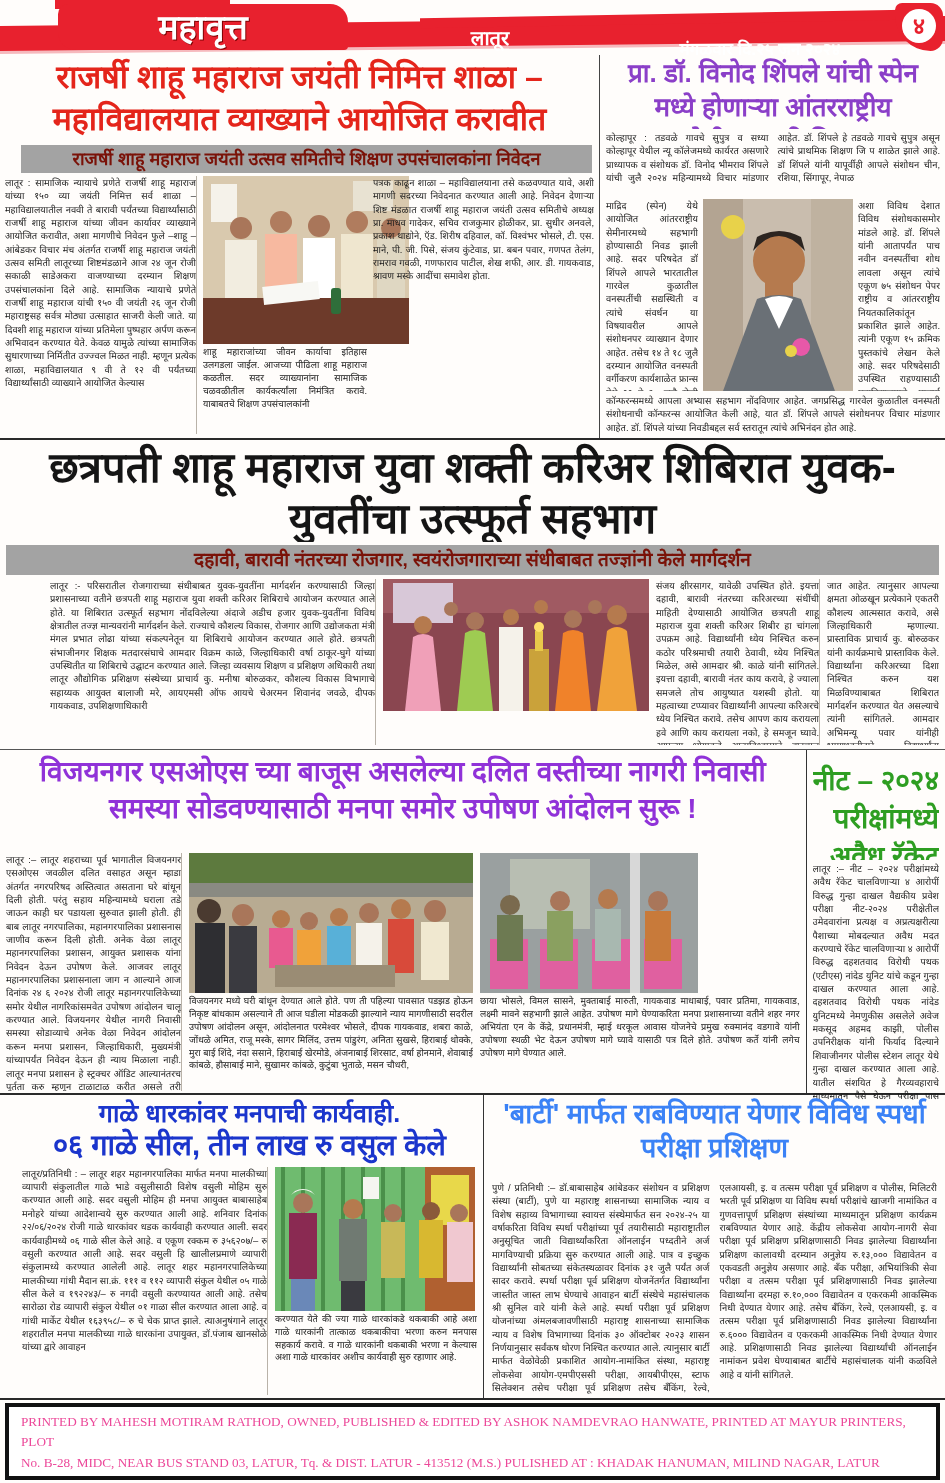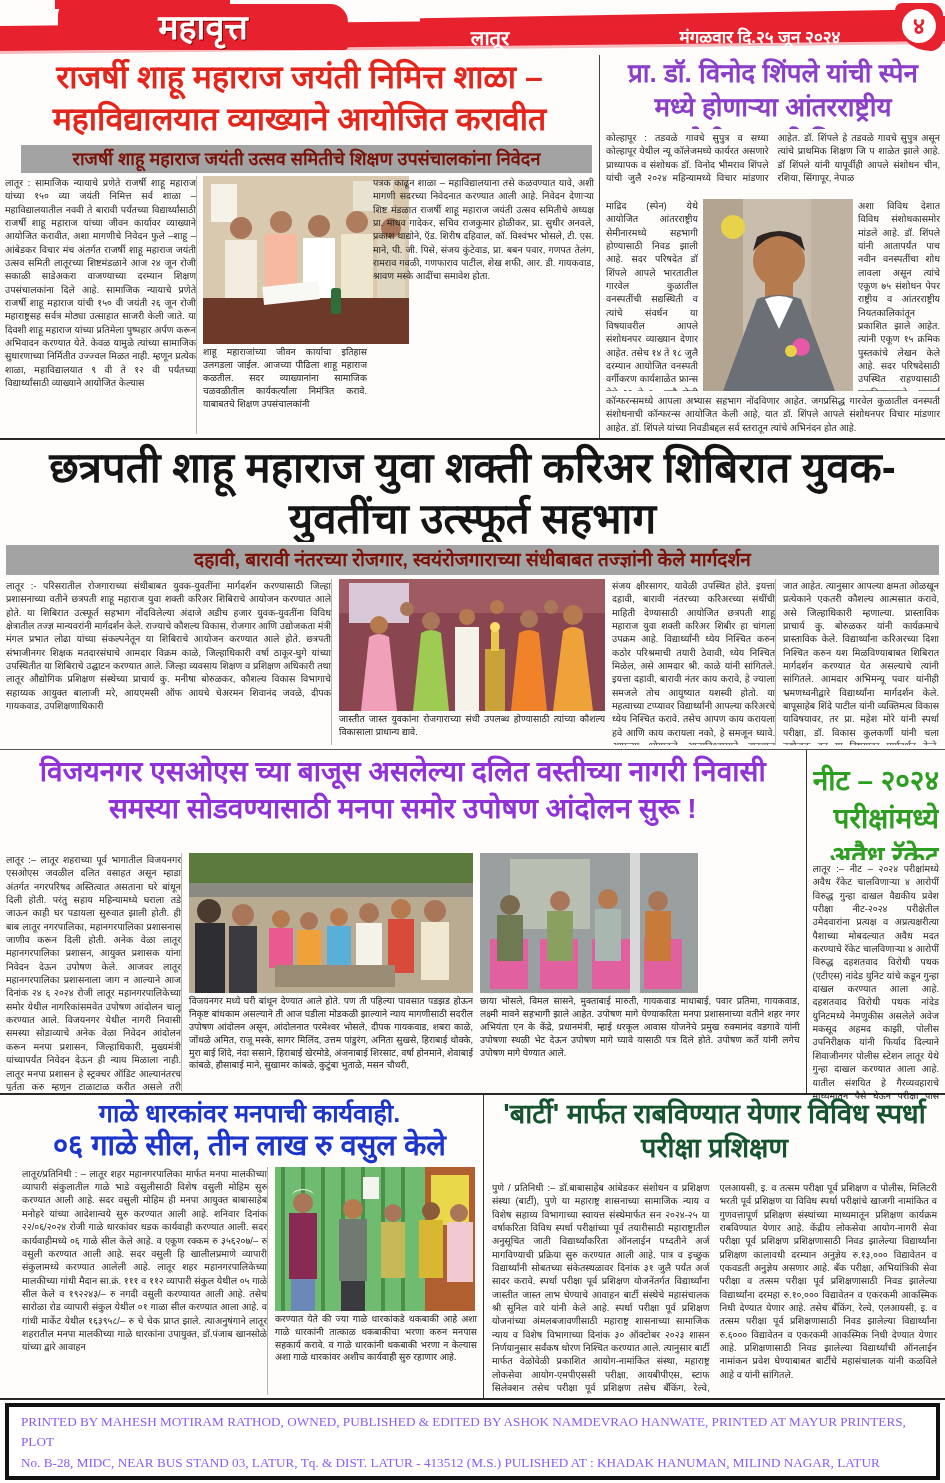--- a/index.html
+++ b/index.html
@@ -13,7 +13,7 @@
   .mast-band2 { position:absolute; left:420px; right:40px; top:14px; height:10px; background:#e8212e; transform:skewY(-1deg); }
   .mast-logo { position:absolute; left:58px; top:4px; width:290px; height:46px; background:#e8212e; border-radius:10px 18px 4px 18px; color:#ffffff; font-size:34px; font-weight:bold; text-align:center; line-height:46px; text-shadow:1px 1px 0 #7a0000; }
   .mast-city { position:absolute; left:360px; width:260px; top:24px; color:#ffffff; font-size:20px; font-weight:bold; text-align:center; }
-  .mast-date { position:absolute; left:640px; width:240px; top:25px; color:#ffffff; font-size:17px; font-weight:bold; text-align:center; }
+  .mast-date { position:absolute; left:640px; width:240px; top:37px; color:#ffffff; font-size:17px; font-weight:bold; text-align:center; }
   .mast-badge { position:absolute; right:2px; top:3px; width:48px; height:48px; background:#e8212e; border-radius:8px 14px 14px 40px; }
   .mast-badge-circle { position:absolute; left:7px; top:6px; width:34px; height:34px; background:#ffffff; border-radius:50%; color:#e8212e; font-size:23px; font-weight:bold; text-align:center; line-height:34px; }
 

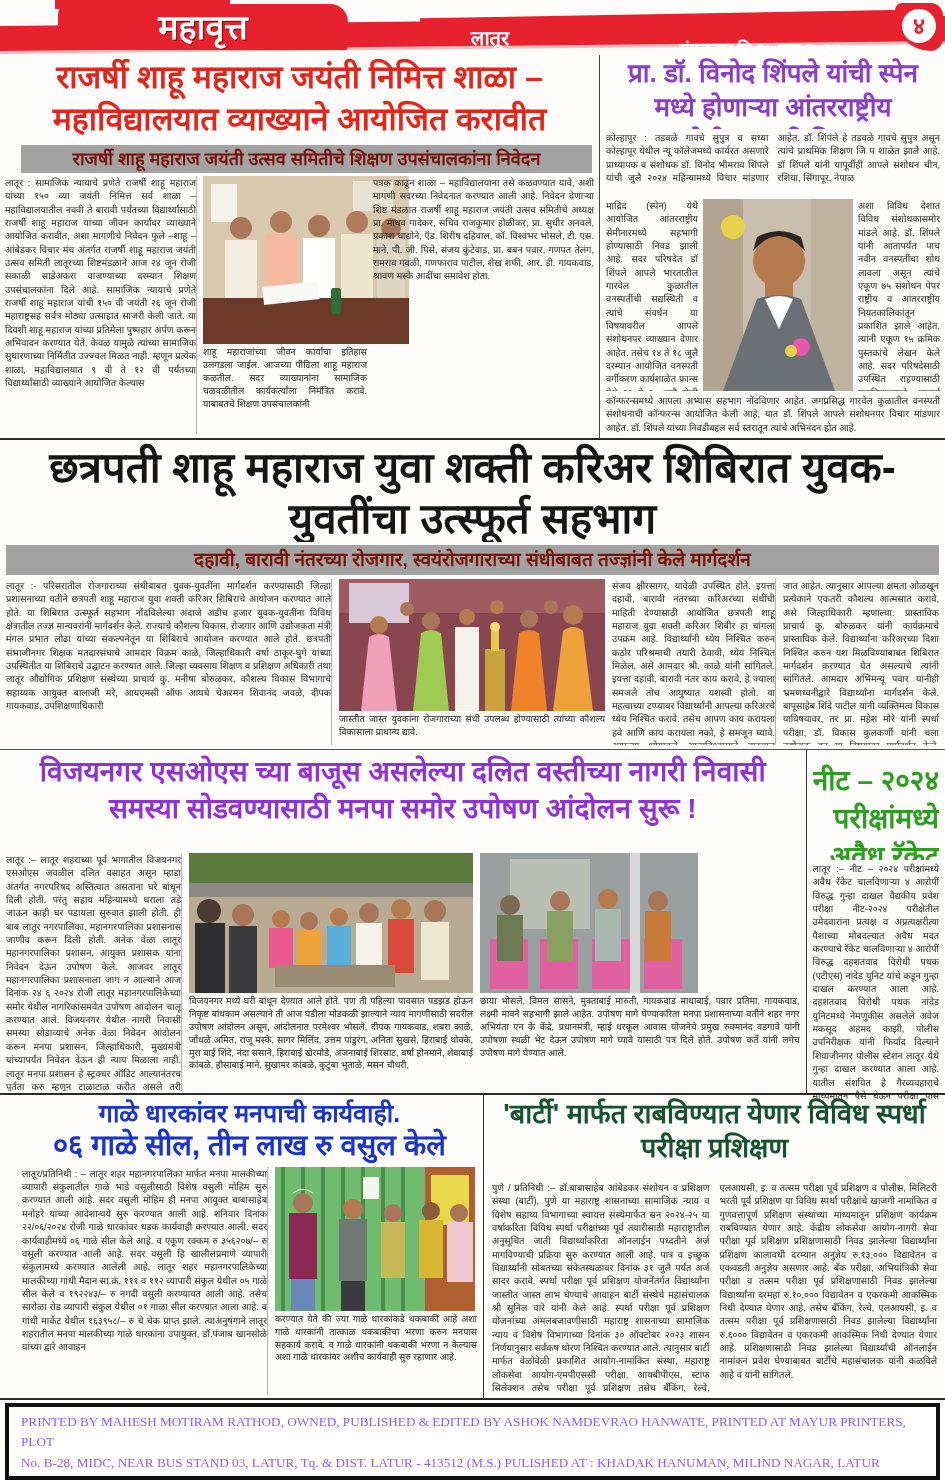--- a/index.html
+++ b/index.html
@@ -45,7 +45,7 @@
   .art3-headline { color:#151515; font-size:42px; font-weight:bold; line-height:1.22; text-align:center; height:100px; overflow:hidden; }
   .art3-subhead { background:#a3a3a3; color:#7a1208; font-size:19px; font-weight:bold; text-align:center; height:30px; line-height:30px; margin:3px 0 4px 0; overflow:hidden; }
   .art3-body { display:flex; gap:7px; height:166px; }
-  .art3-c1 { width:326px; }
+  .art3-c1 { width:326px;margin-left:44px; }
   .art3-cphoto { width:266px; }
   .art3-c2 { width:164px; }
   .art3-c3 { flex:1; }

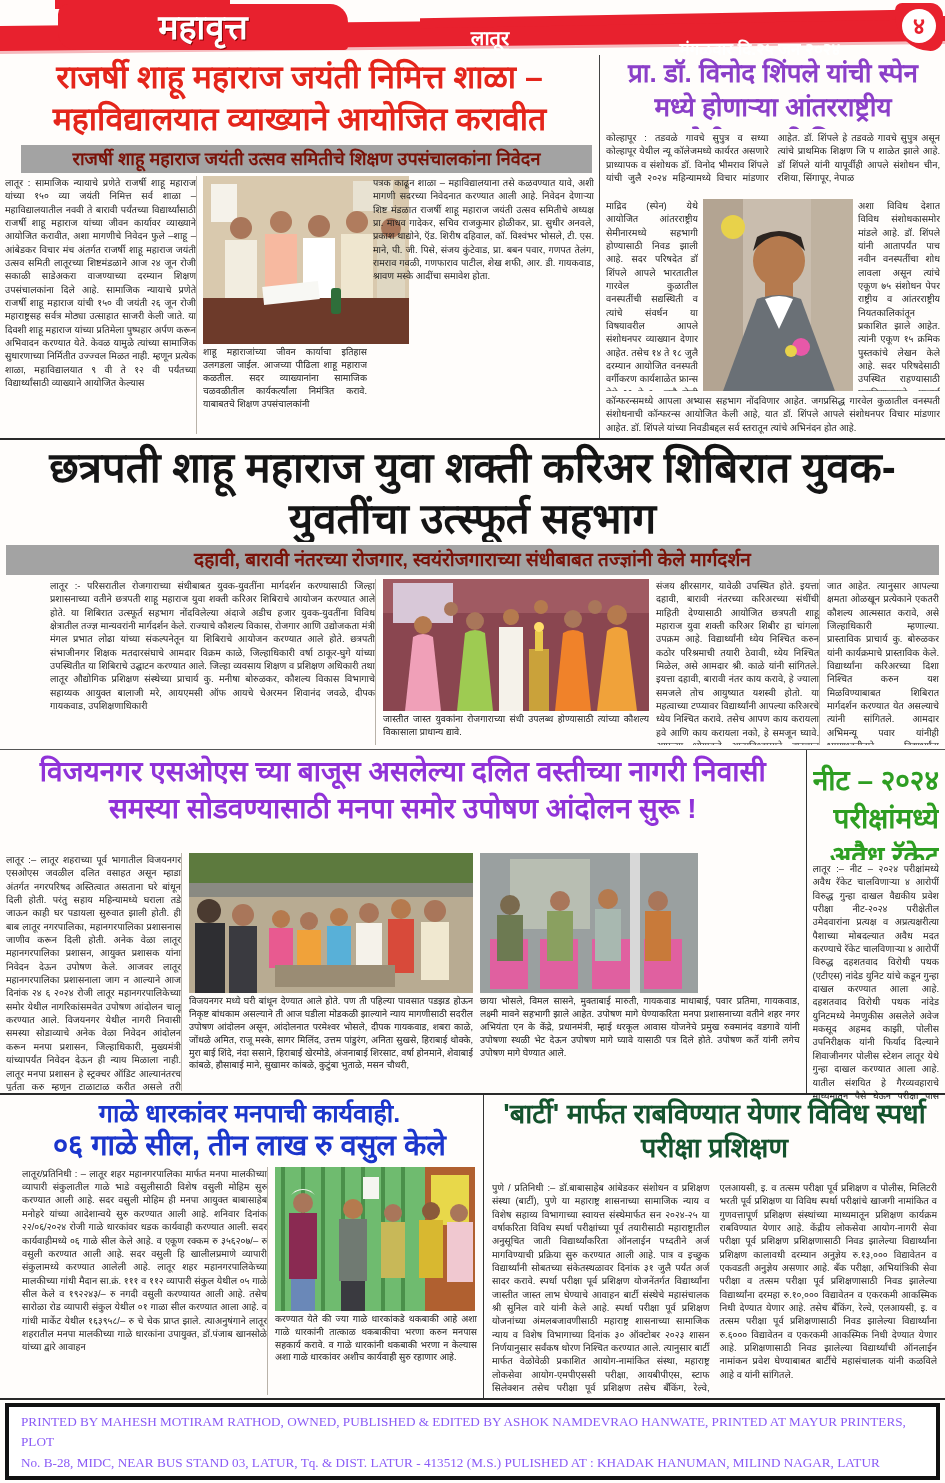--- a/index.html
+++ b/index.html
@@ -178,7 +178,6 @@
               <circle cx="158" cy="28" r="7" fill="#b57a4e"></circle>
               <circle cx="212" cy="28" r="7" fill="#a9765a"></circle>
           </svg>
-          <div class="caption">जास्तीत जास्त युवकांना रोजगाराच्या संधी उपलब्ध होण्यासाठी त्यांच्या कौशल्य विकासाला प्राधान्य द्यावे.</div>
         </div>
         <div class="bodytxt art3-c2 colrule">संजय क्षीरसागर, यावेळी उपस्थित होते. इयत्ता दहावी, बारावी नंतरच्या करिअरच्या संधींची माहिती देण्यासाठी आयोजित छत्रपती शाहू महाराज युवा शक्ती करिअर शिबीर हा चांगला उपक्रम आहे. विद्यार्थ्यांनी ध्येय निश्चित करुन कठोर परिश्रमाची तयारी ठेवावी, ध्येय निश्चित मिळेल, असे आमदार श्री. काळे यांनी सांगितले. इयत्ता दहावी, बारावी नंतर काय करावे, हे ज्याला समजले तोच आयुष्यात यशस्वी होतो. या महत्वाच्या टप्प्यावर विद्यार्थ्यांनी आपल्या करिअरचे ध्येय निश्चित करावे. तसेच आपण काय करायला हवे आणि काय करायला नको, हे समजून घ्यावे. आपल्या ध्येयाकडे आत्मविश्वासाने वाटचाल करावी, असे जिल्हाधिकारी वर्षा ठाकूर-घुगे यांनी सांगितले. तसेच औद्योगिक प्रशिक्षण संस्थेमध्ये विविध कौशल्ये शिकविली</div>
         <div class="bodytxt art3-c3">जात आहेत. त्यानुसार आपल्या क्षमता ओळखून प्रत्येकाने एकतरी कौशल्य आत्मसात करावे, असे जिल्हाधिकारी म्हणाल्या. प्रास्ताविक प्राचार्य कु. बोरुळकर यांनी कार्यक्रमाचे प्रास्ताविक केले. विद्यार्थ्यांना करिअरच्या दिशा निश्चित करुन यश मिळविण्याबाबत शिबिरात मार्गदर्शन करण्यात येत असल्याचे त्यांनी सांगितले. आमदार अभिमन्यू पवार यांनीही भ्रमणध्वनीद्वारे विद्यार्थ्यांना मार्गदर्शन केले. बापूसाहेब शिंदे पाटील यांनी व्यक्तिमत्व विकास याविषयावर, तर प्रा. महेश मोरे यांनी स्पर्धा परीक्षा, डॉ. विकास कुलकर्णी यांनी चला उद्योजक बनू या विषयावर मार्गदर्शन केले. युवक-युवतींना रोजगार, स्वयंरोजगाराच्या शासकीय योजनांची माहिती देण्यासाठी विविध शासकीय विभागांची दालने याठिकाणी उभारण्यात आली होती. सूत्रसंचालन पुरुषोत्तम माने आणि सचिन ढोंगरे यांनी केले, आनंद शेट्टे यांनी उपस्थितांचे आभार मानले.</div>

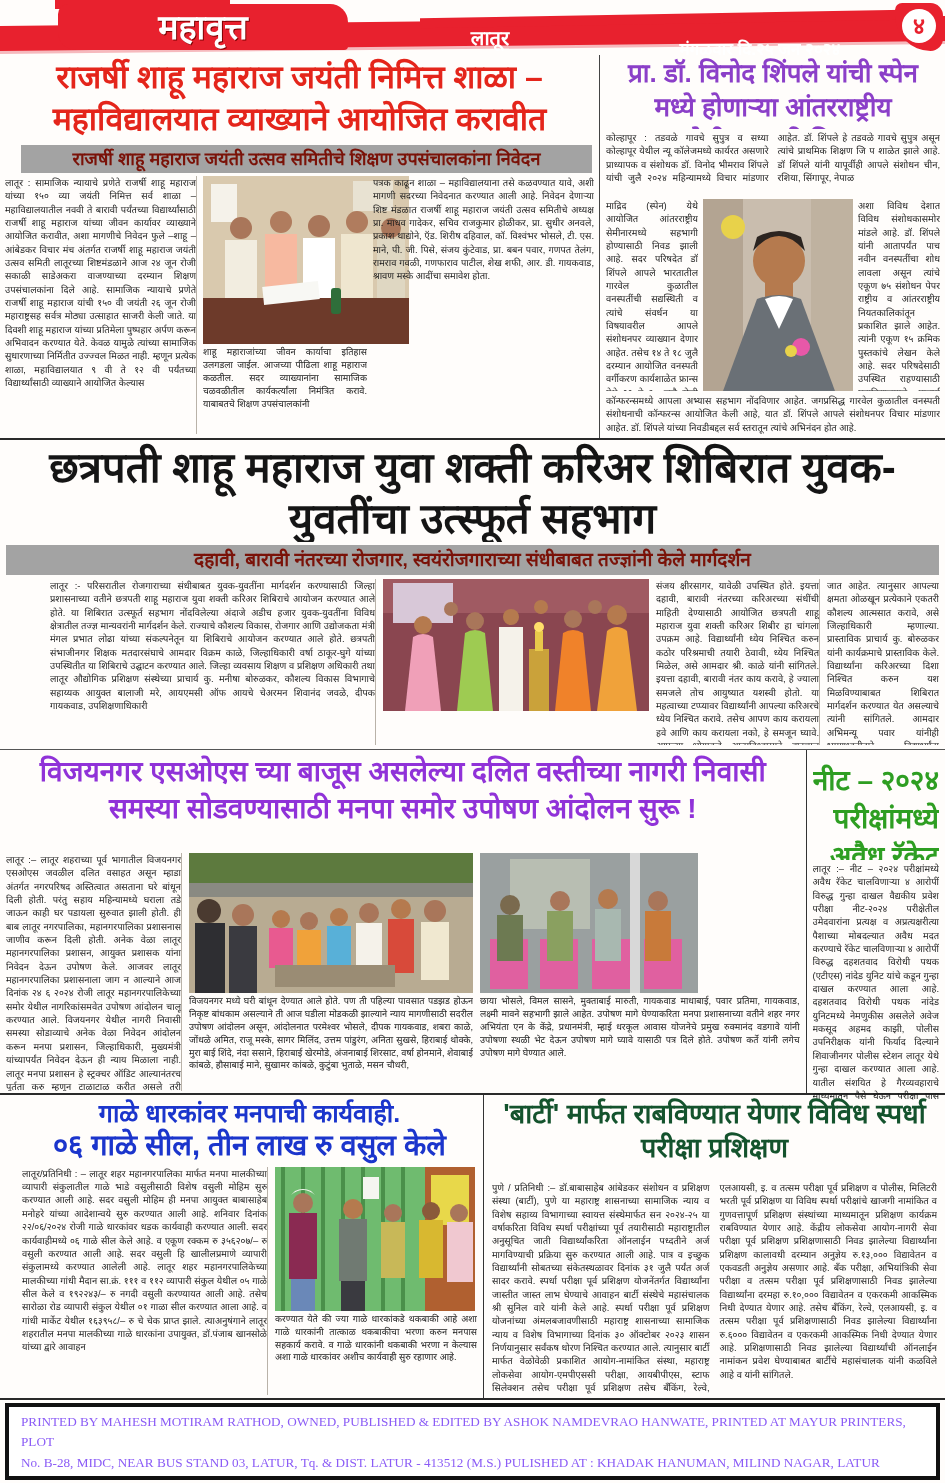--- a/index.html
+++ b/index.html
@@ -71,7 +71,7 @@
   .art6-c1 { width:246px; }
   .art6-cphoto { flex:1; }
   .art7 { flex:1; padding:3px 8px 0 8px; }
-  .art7-headline { color:#14532d; font-size:27px; font-weight:bold; line-height:1.25; text-align:center; height:70px; overflow:hidden; }
+  .art7-headline { color:#3b82f6; font-size:27px; font-weight:bold; line-height:1.25; text-align:center; height:70px; overflow:hidden; }
   .art7-body { columns:2; column-gap:10px; height:228px; margin-top:13px; }
 
   

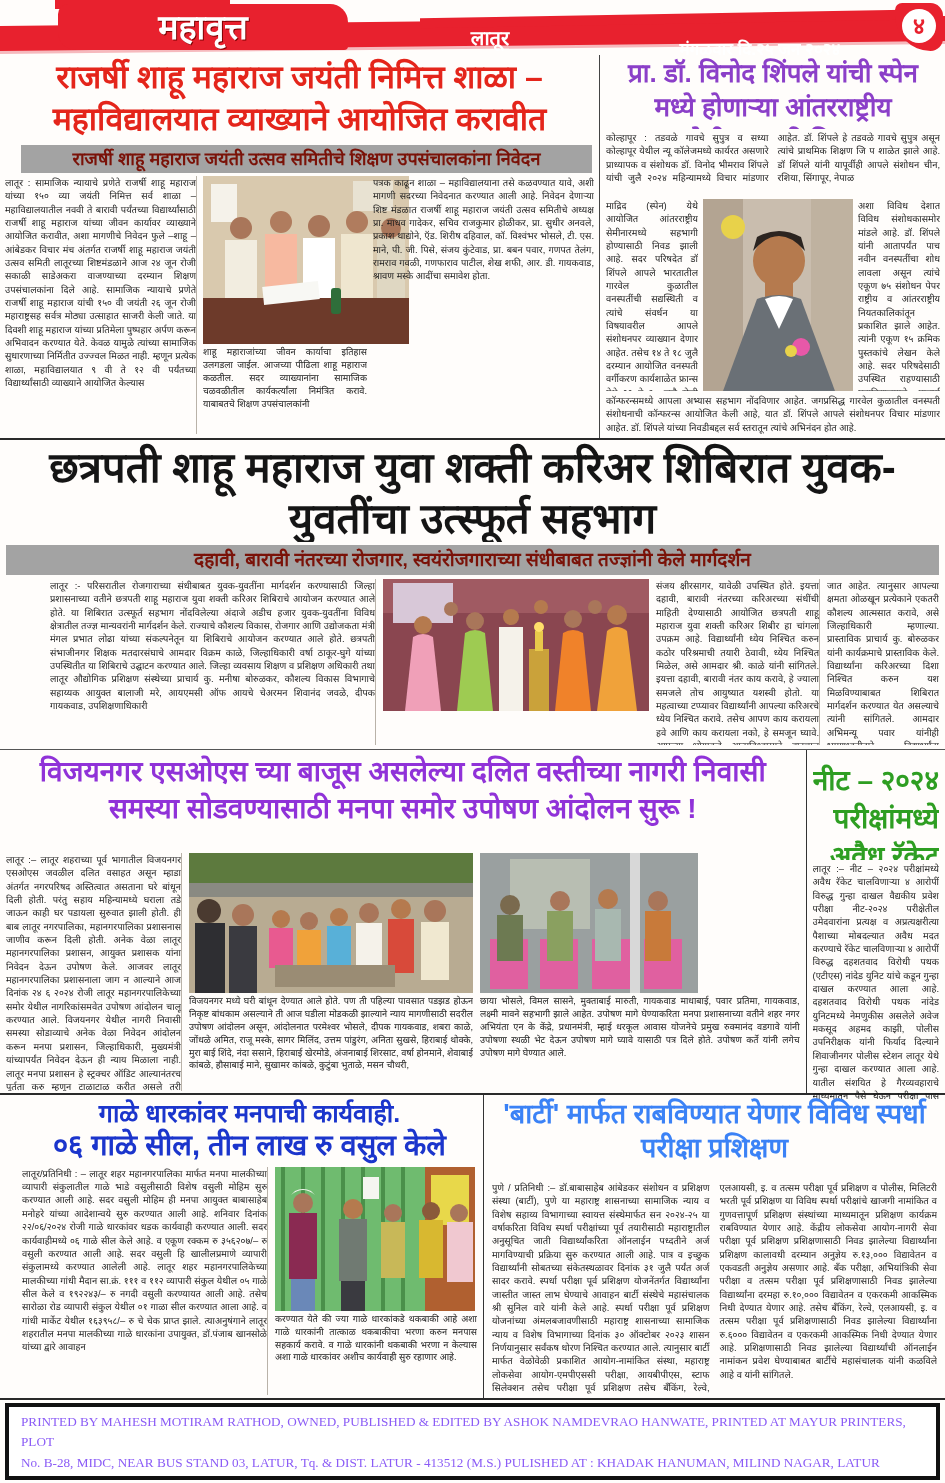--- a/index.html
+++ b/index.html
@@ -76,7 +76,7 @@
 
   
   .footer { height:83px; padding:3px 5px; }
-  .footer-box { border:4px solid #111; background:#ffffff; height:100%; padding:5px 12px; font-family:"Liberation Serif", serif; font-size:13.2px; line-height:1.55; color:#8b5cf6; overflow:hidden; }
+  .footer-box { border:4px solid #111; background:#ffffff; height:100%; padding:5px 12px; font-family:"Liberation Serif", serif; font-size:13.2px; line-height:1.55; color:#ec4899; overflow:hidden; }
 </style>
 </head>
 <body>

